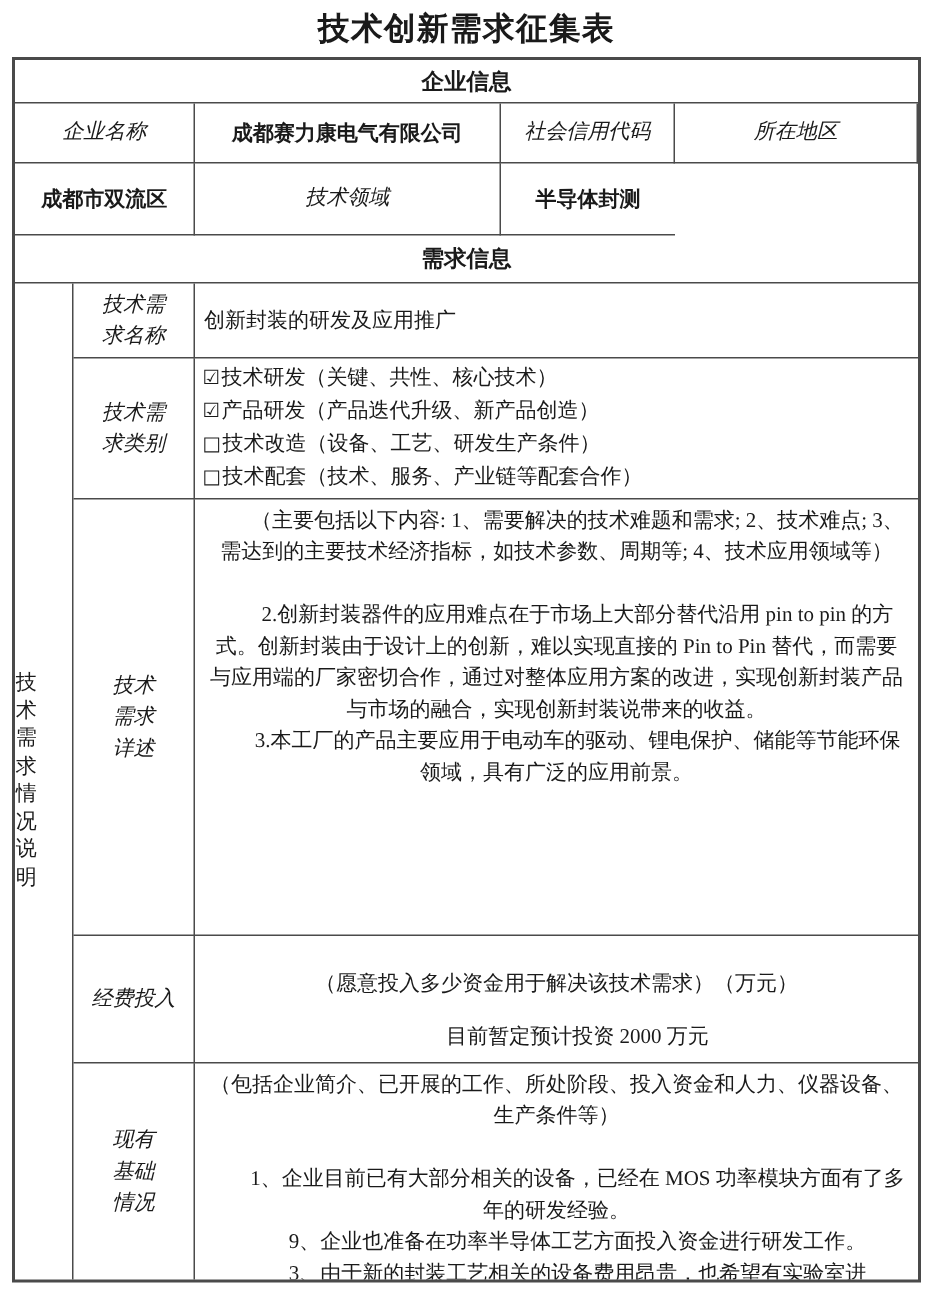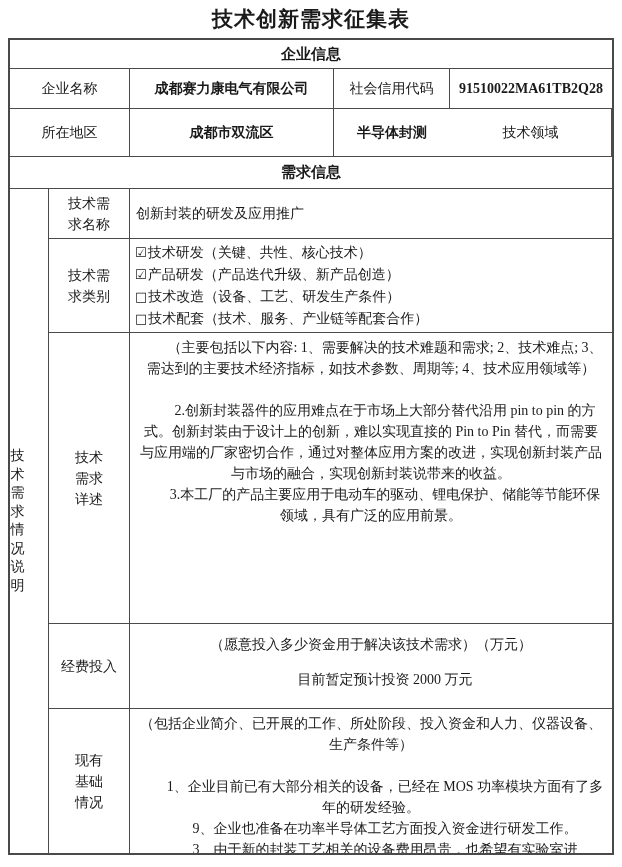--- a/index.html
+++ b/index.html
@@ -39,7 +39,7 @@
   .bb{border-bottom:1px solid #4a4a4a;}
   .lab{
     display:flex;align-items:center;justify-content:center;
-    text-align:center;white-space:pre-line;line-height:21px;
+    text-align:center;white-space:pre-line;line-height:21px;font-style:italic;
   }
   .val-center{
     display:flex;align-items:center;justify-content:center;text-align:center;font-weight:bold;

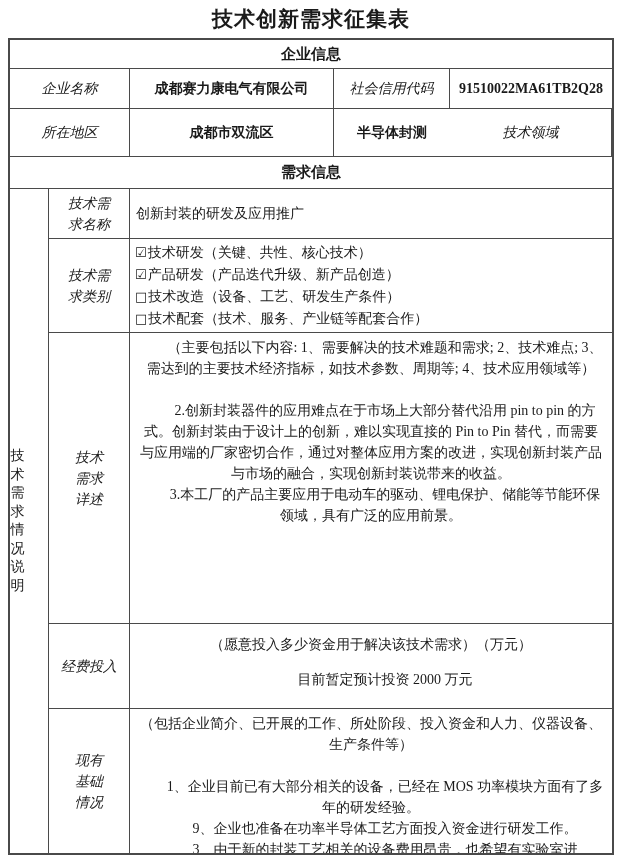--- a/index.html
+++ b/index.html
@@ -81,7 +81,6 @@
     <div class="cell br bb lab">企业名称</div>
     <div class="cell br bb val-center">成都赛力康电气有限公司</div>
     <div class="cell br bb lab">社会信用代码</div>
-    <div class="cell bb val-center">91510022MA61TB2Q28</div>
 
     <div class="cell br bb lab">所在地区</div>
     <div class="cell br bb val-center">成都市双流区</div>

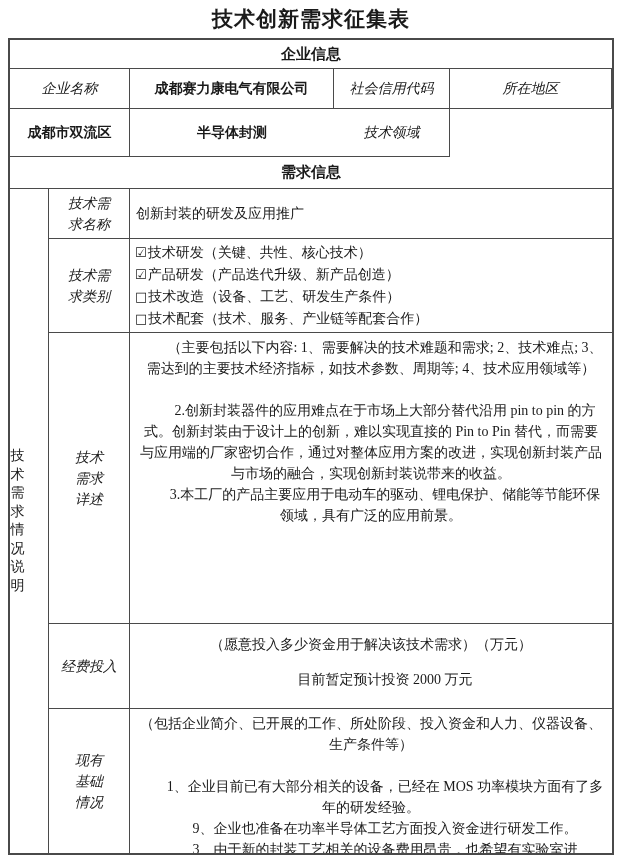--- a/index.html
+++ b/index.html
@@ -84,8 +84,8 @@
 
     <div class="cell br bb lab">所在地区</div>
     <div class="cell br bb val-center">成都市双流区</div>
+    <div class="cell br bb lab">技术领域</div>
     <div class="cell bb val-center">半导体封测</div>
-    <div class="cell br bb lab">技术领域</div>
   </div>
 
   <div class="sec-header b">需求信息</div>

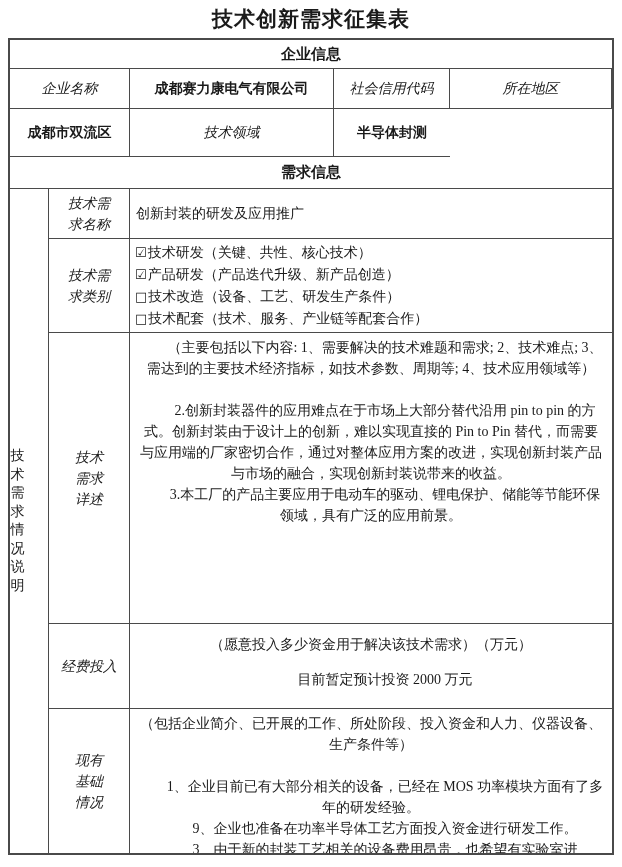--- a/index.html
+++ b/index.html
@@ -133,7 +133,7 @@
 
     <div class="cell br bb lab">经费投入</div>
     <div class="cell bb content" style="padding-top:10px;">
-      <p style="text-indent:0;">（愿意投入多少资金用于解决该技术需求）（万元）</p>
+      <p style="text-indent:0;margin-top:12px;">（愿意投入多少资金用于解决该技术需求）（万元）</p>
       <div class="gap-s"></div>
       <p>目前暂定预计投资 2000 万元</p>
     </div>

